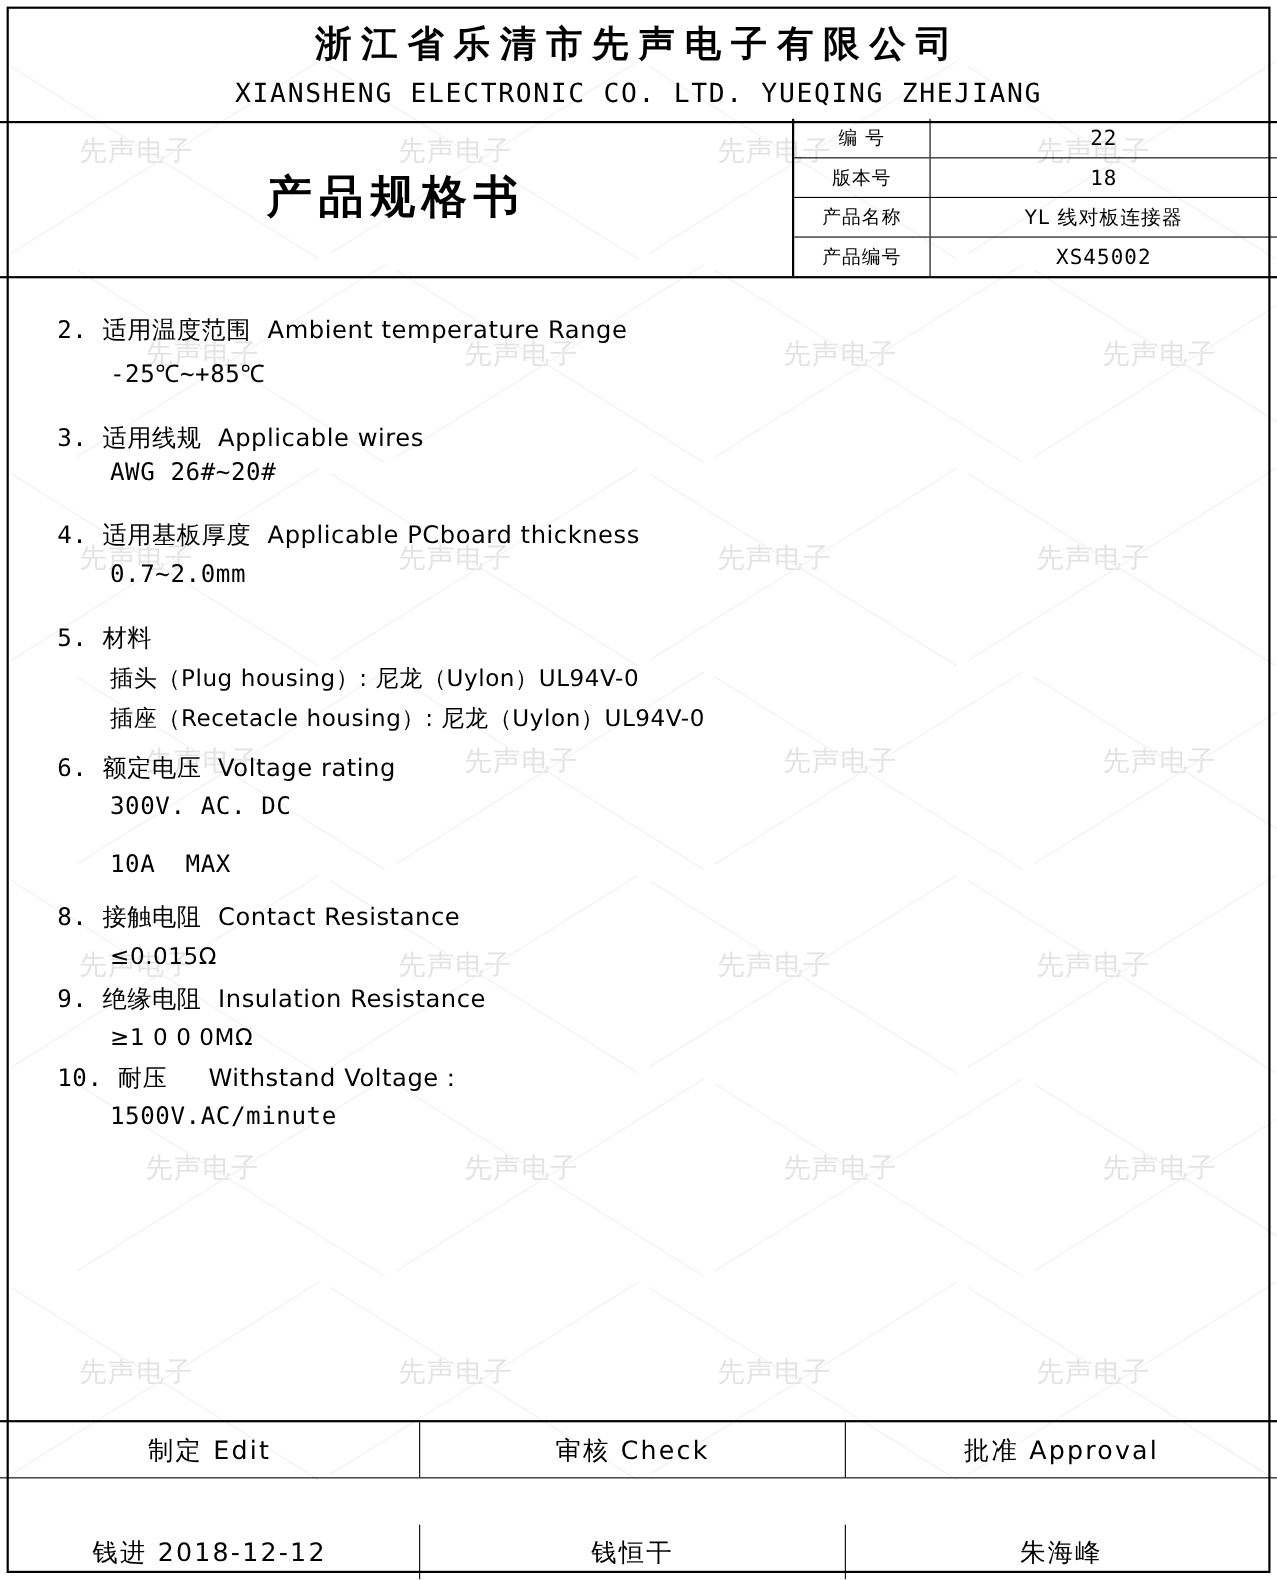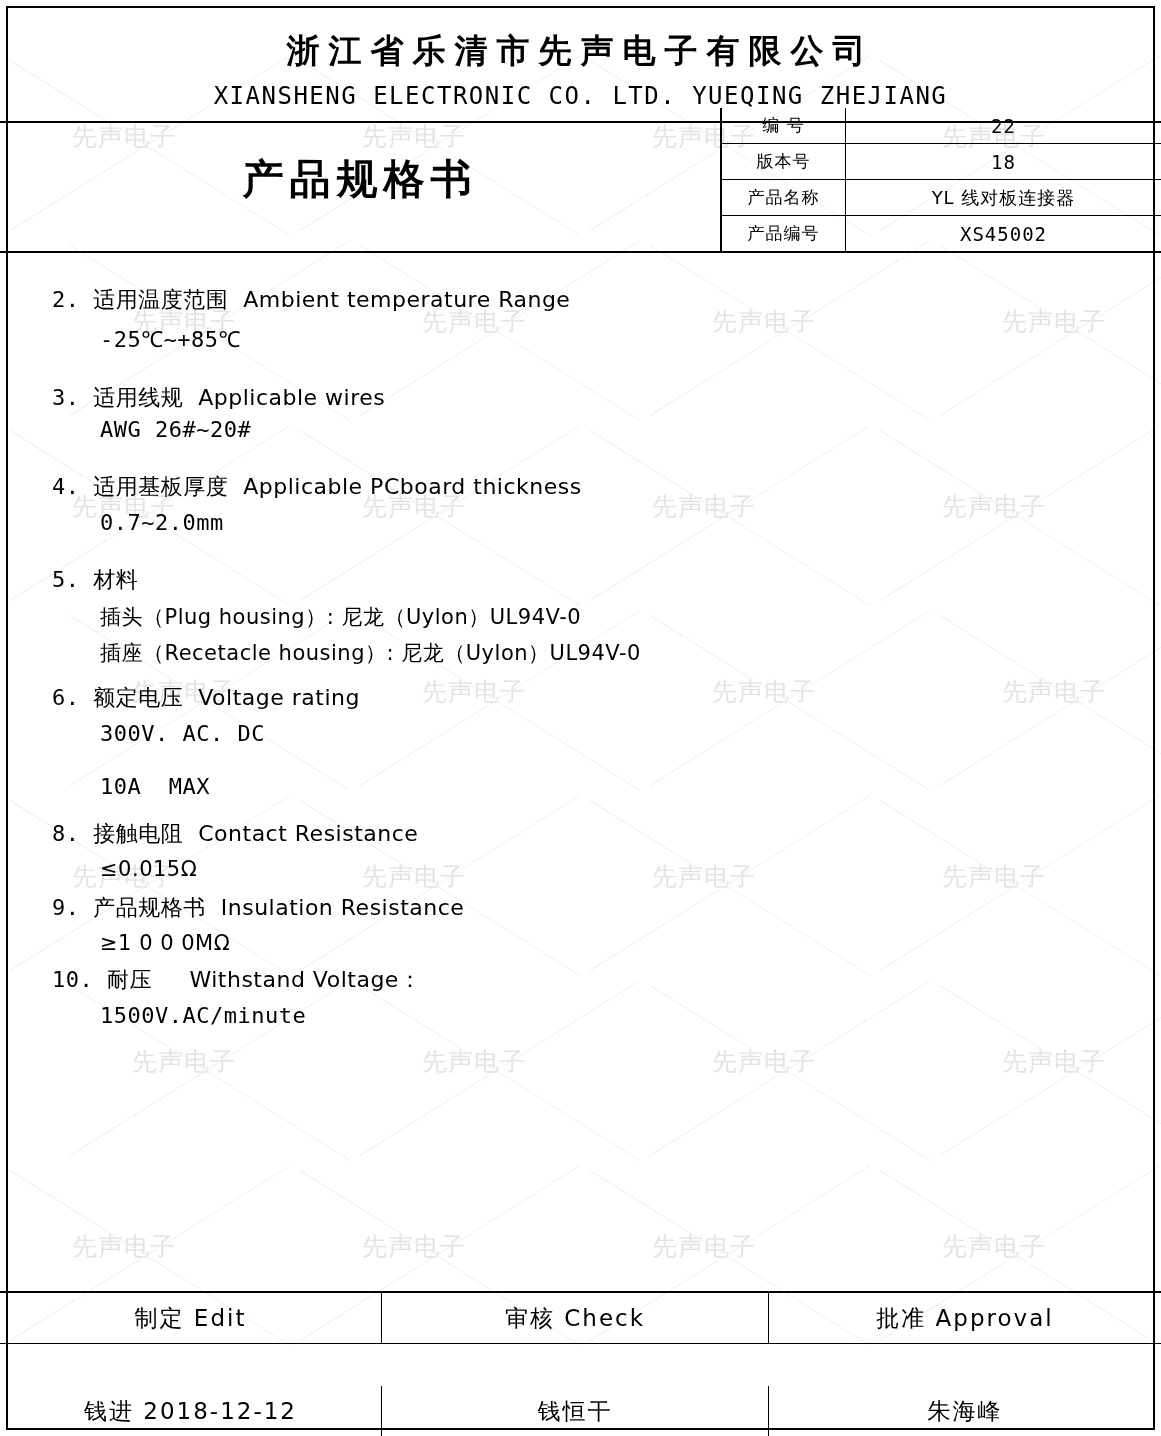--- a/index.html
+++ b/index.html
@@ -61,7 +61,7 @@
   .header {
     position: absolute;
     left: 0;
-    top: 15px;
+    top: 4px;
     width: 100%;
     height: 108px;
     box-sizing: border-box;

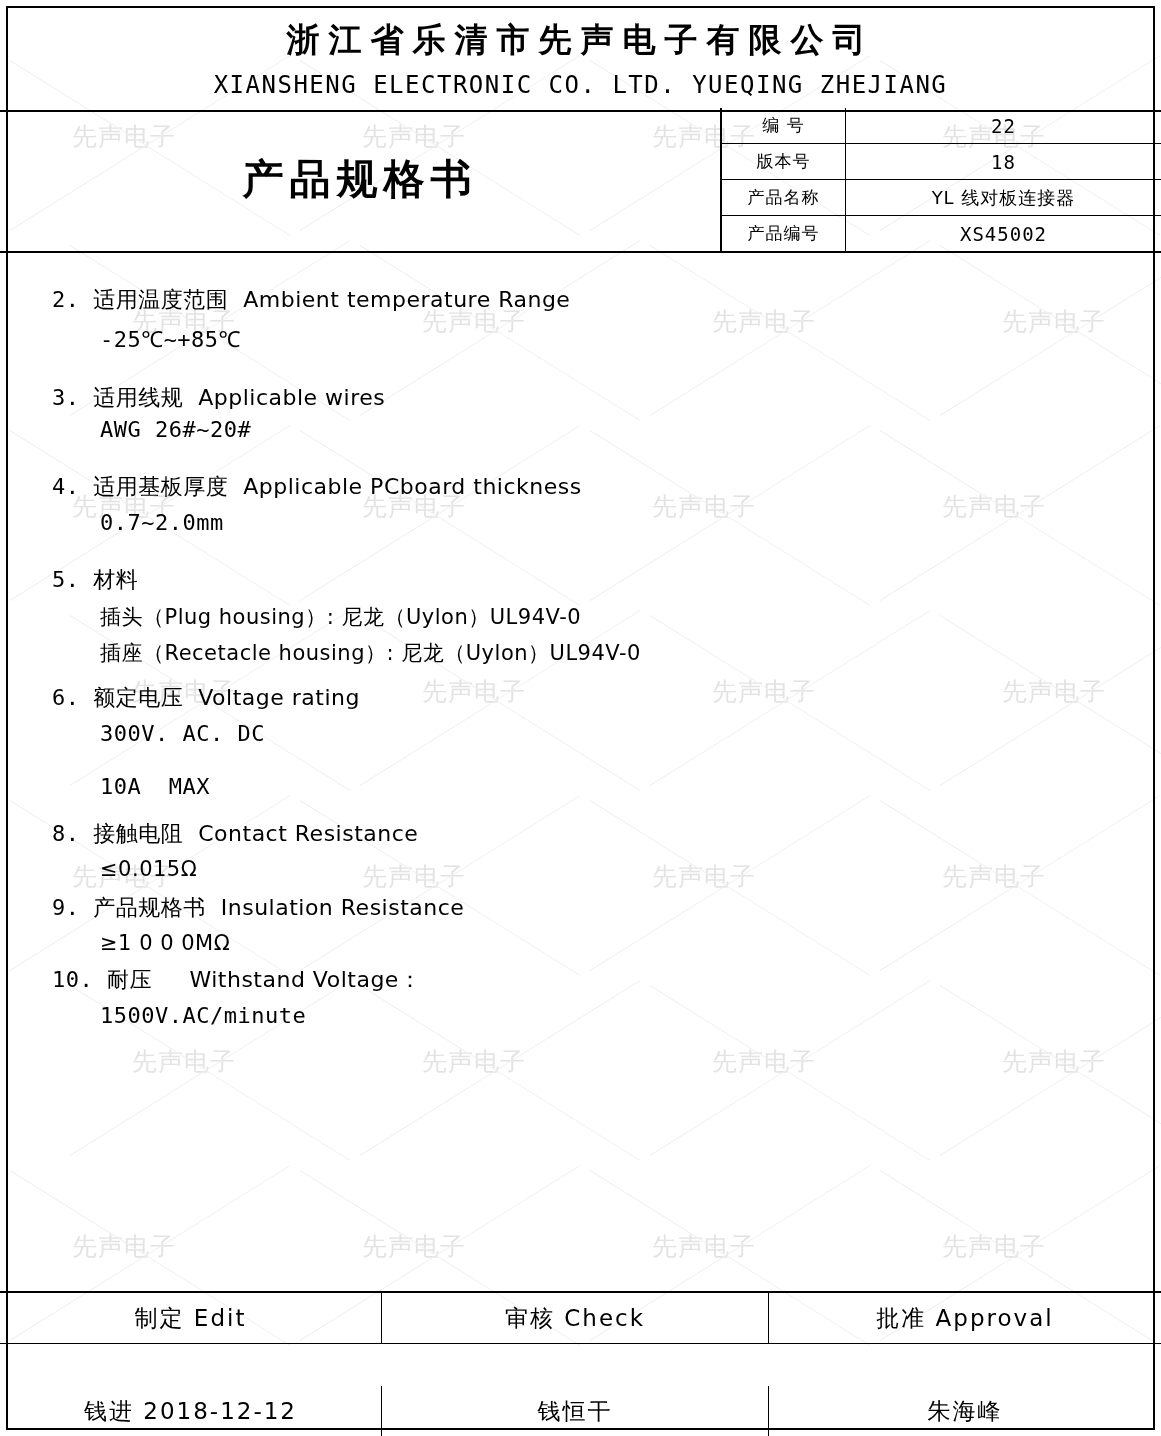--- a/index.html
+++ b/index.html
@@ -377,7 +377,7 @@
         <div class="item-sub cn" style="margin-top: 8px;">≤0.015Ω</div>
       </div>
       <div class="item" style="margin-bottom: 10px;">
-        <div class="item-head"><span class="num">9. </span><span>产品规格书  Insulation Resistance</span></div>
+        <div class="item-head"><span class="num">9. </span><span>绝缘电阻  Insulation Resistance</span></div>
         <div class="item-sub cn" style="margin-top: 8px;">≥1 0 0 0MΩ</div>
       </div>
       <div class="item" style="margin-bottom: 10px;">

